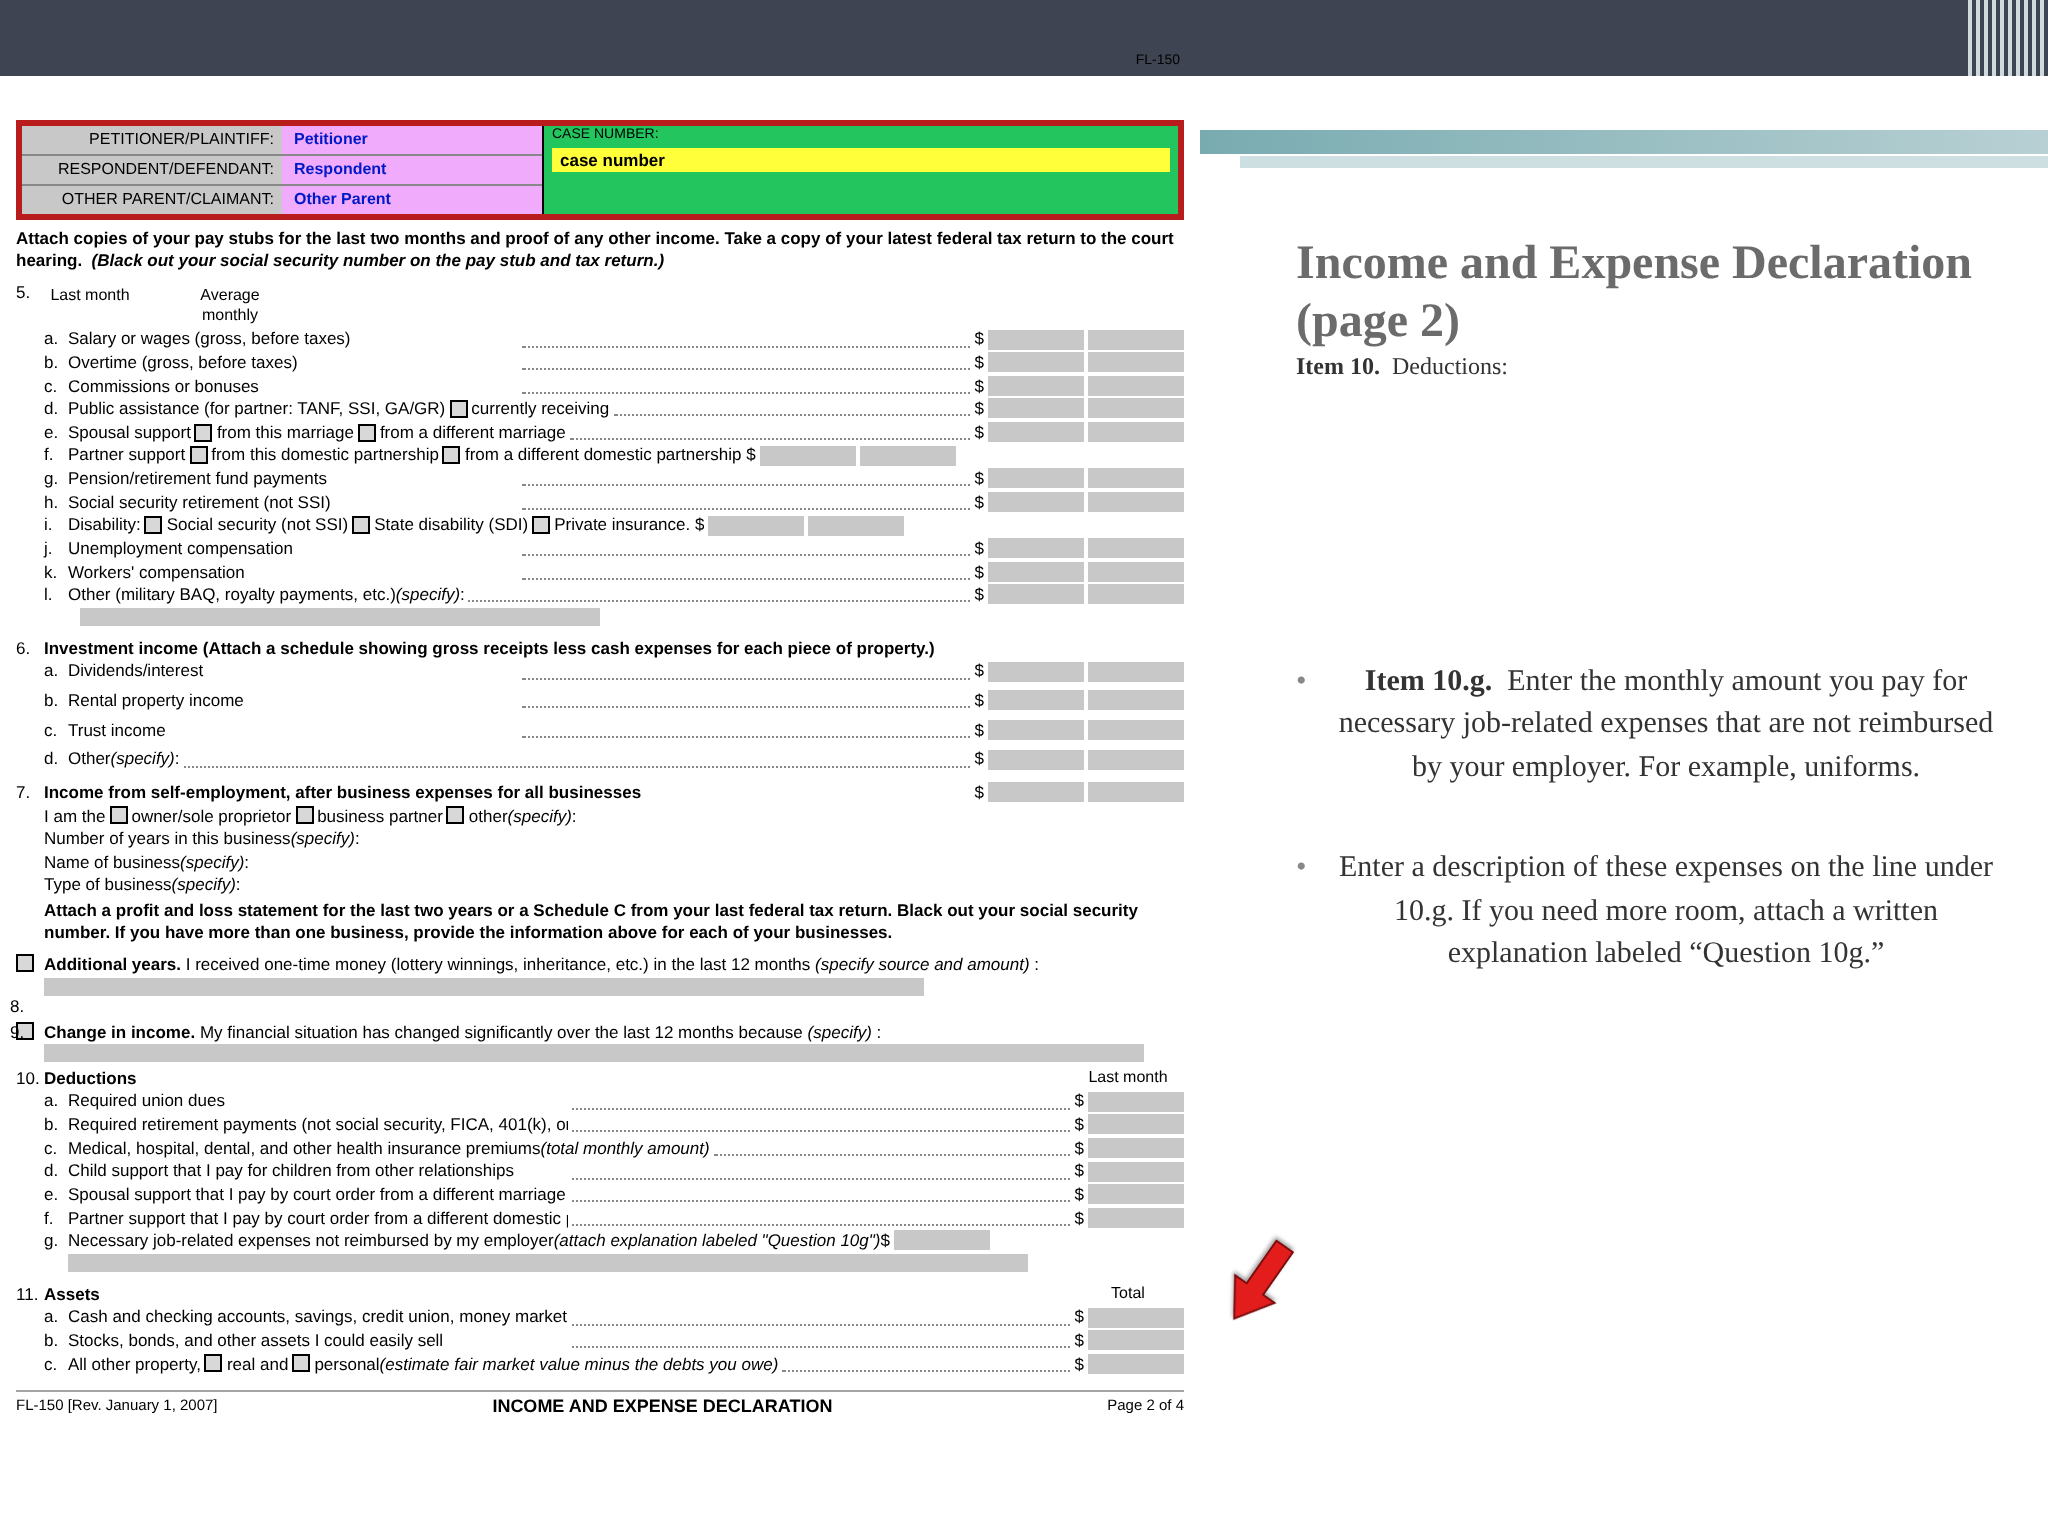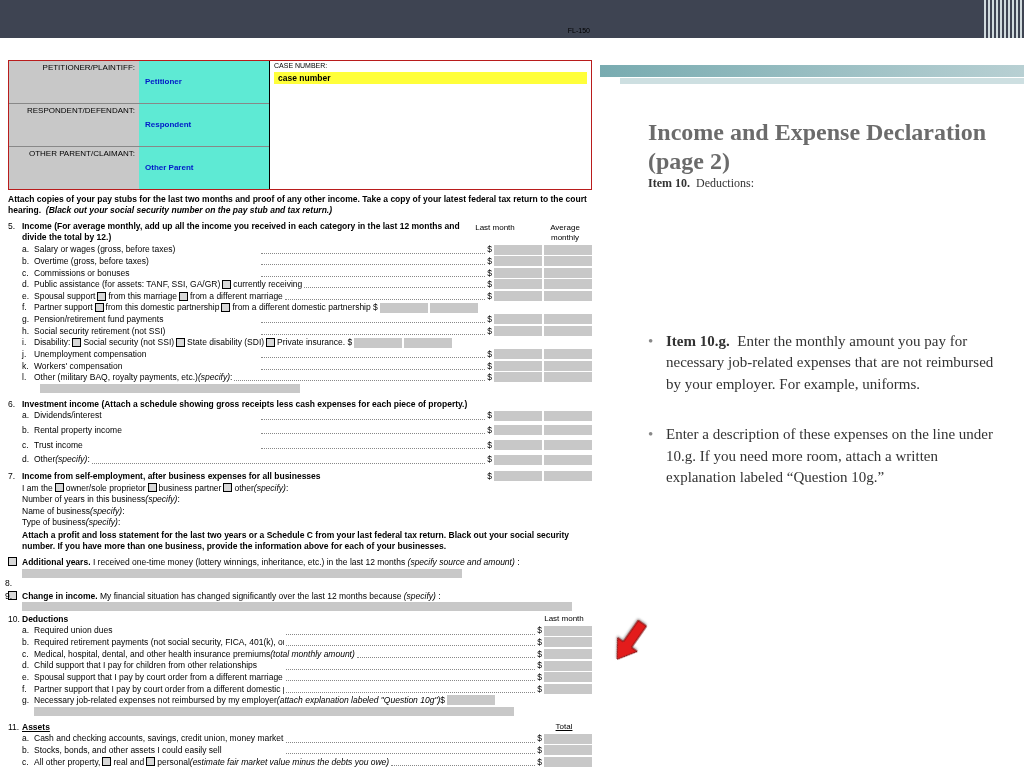--- a/index.html
+++ b/index.html
@@ -10,7 +10,7 @@
   .teal-band2 { position:absolute; top:78px; left:620px; width:404px; height:6px; background:#cddfe1; z-index:1;}
   .wrap { display:flex; position:relative; z-index:2;}
   .form { width:600px; padding:0 8px 8px 8px; font-size:8.5px; color:#000; line-height:1.25; background:#fff;}
-  .caption-bar { border:1px solid #b91c1c; display:flex; margin-top:22px; background:#c8c8c8;}
+  .caption-bar { border:3px solid #b91c1c; display:flex; margin-top:22px; background:#c8c8c8;}
   .cap-left { width:260px; }
   .cap-row { display:flex; border-bottom:1px solid #888; font-size:8px;}
   .cap-row:last-child{border-bottom:none;}

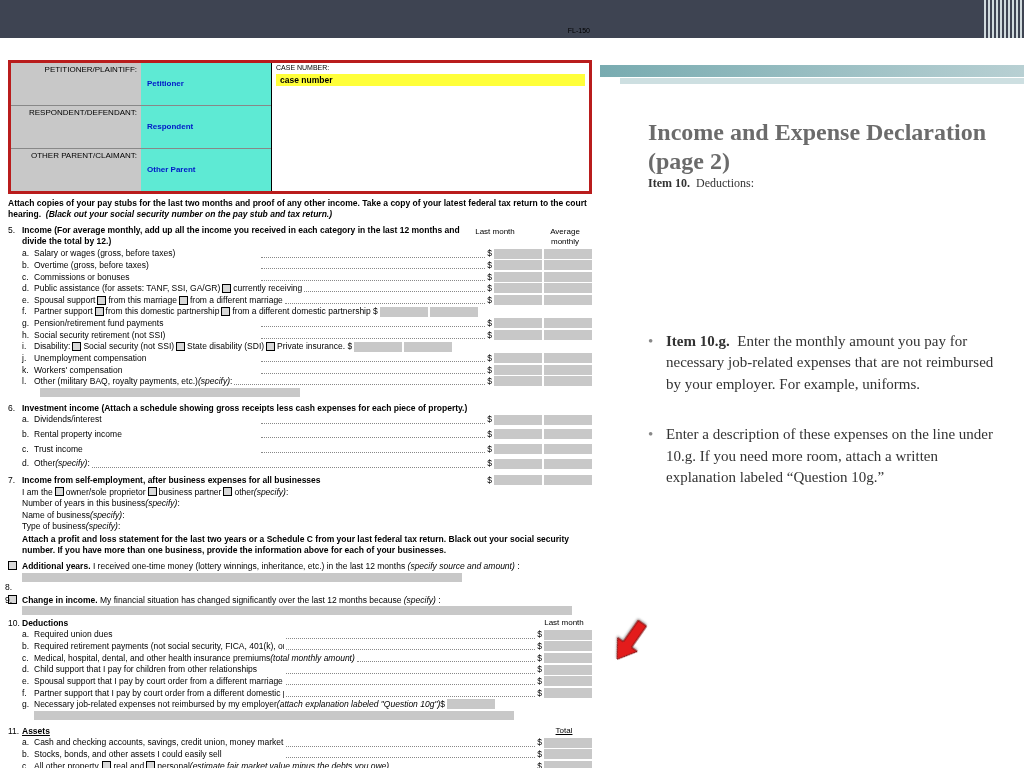--- a/index.html
+++ b/index.html
@@ -15,7 +15,7 @@
   .cap-row { display:flex; border-bottom:1px solid #888; font-size:8px;}
   .cap-row:last-child{border-bottom:none;}
   .cap-lbl { width:130px; text-align:right; padding:2px 4px; background:#c8c8c8;}
-  .cap-val { flex:1; padding:16px 6px; color:#0018c8; font-weight:bold; background:#5eead4;}
+  .cap-val { flex:1; padding:2px 6px; color:#0018c8; font-weight:bold; background:#f0abfc;}
   .cap-right { flex:1; border-left:1px solid #000; background:#ffffff; position:relative;}
   .cap-right-lbl{font-size:7px; padding:1px 4px;}
   .cap-right-val{ background:#ffff3a; color:#000; font-weight:bold; padding:1px 4px; margin:0 4px 2px 4px;}

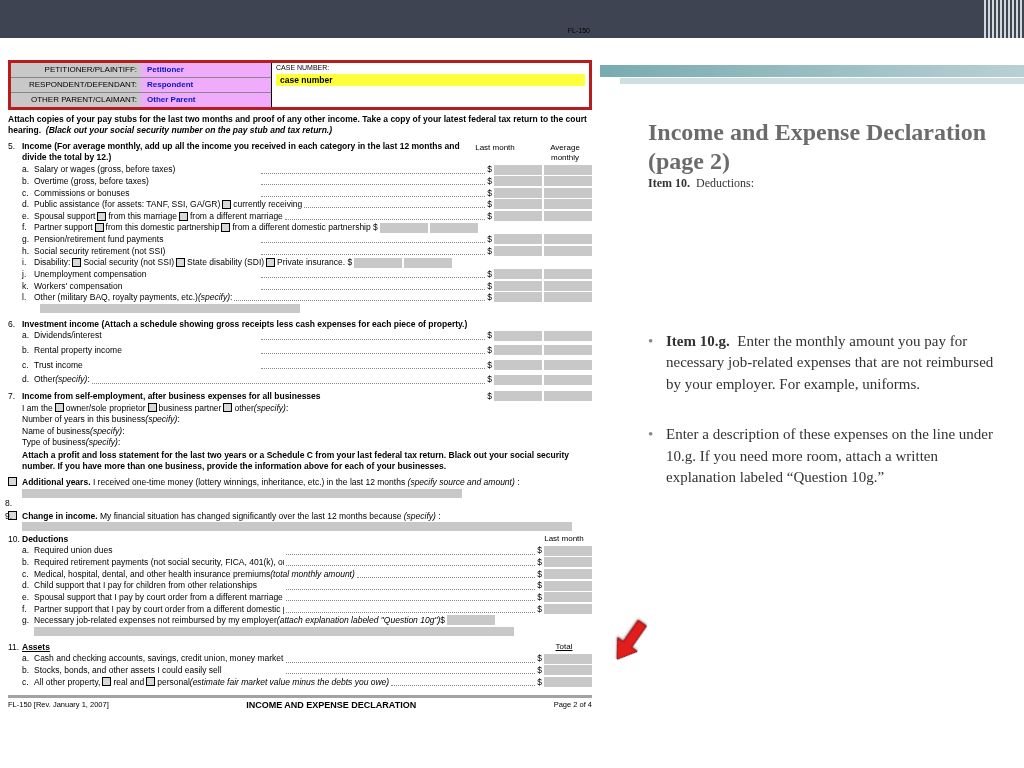--- a/index.html
+++ b/index.html
@@ -16,7 +16,7 @@
   .cap-row:last-child{border-bottom:none;}
   .cap-lbl { width:130px; text-align:right; padding:2px 4px; background:#c8c8c8;}
   .cap-val { flex:1; padding:2px 6px; color:#0018c8; font-weight:bold; background:#f0abfc;}
-  .cap-right { flex:1; border-left:1px solid #000; background:#ffffff; position:relative;}
+  .cap-right { flex:1; border-left:1px solid #000; background:#22c55e; position:relative;}
   .cap-right-lbl{font-size:7px; padding:1px 4px;}
   .cap-right-val{ background:#ffff3a; color:#000; font-weight:bold; padding:1px 4px; margin:0 4px 2px 4px;}
   .form-code{position:absolute; top:-11px; right:2px; font-size:7px;}

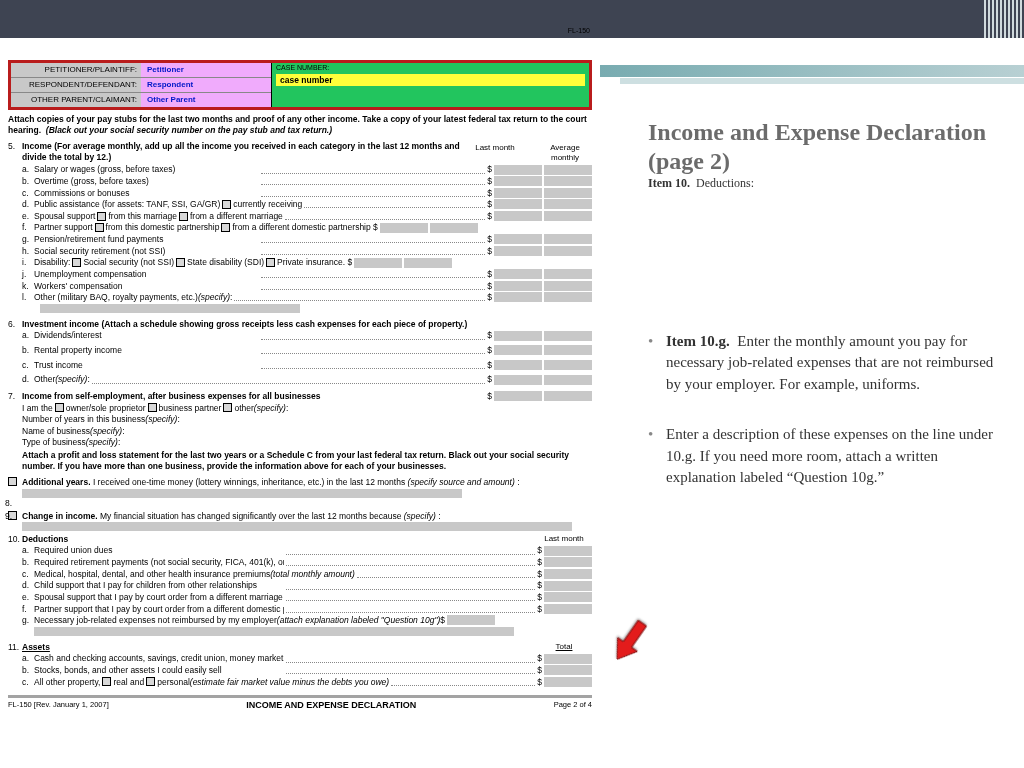--- a/index.html
+++ b/index.html
@@ -86,7 +86,6 @@
     <div class="sn">5.</div>
     <div class="sb">
       <div style="display:flex; align-items:flex-start;">
-        <div style="flex:1;"><span class="sh">Income</span> <span class="sh ital">(For average monthly, add up all the income you received in each category in the last 12 months and divide the total by 12.)</span></div>
         <div class="colh" style="width:120px; margin-top:2px;">
               <span>Last month</span>
               <span style="white-space:pre-line;">Average

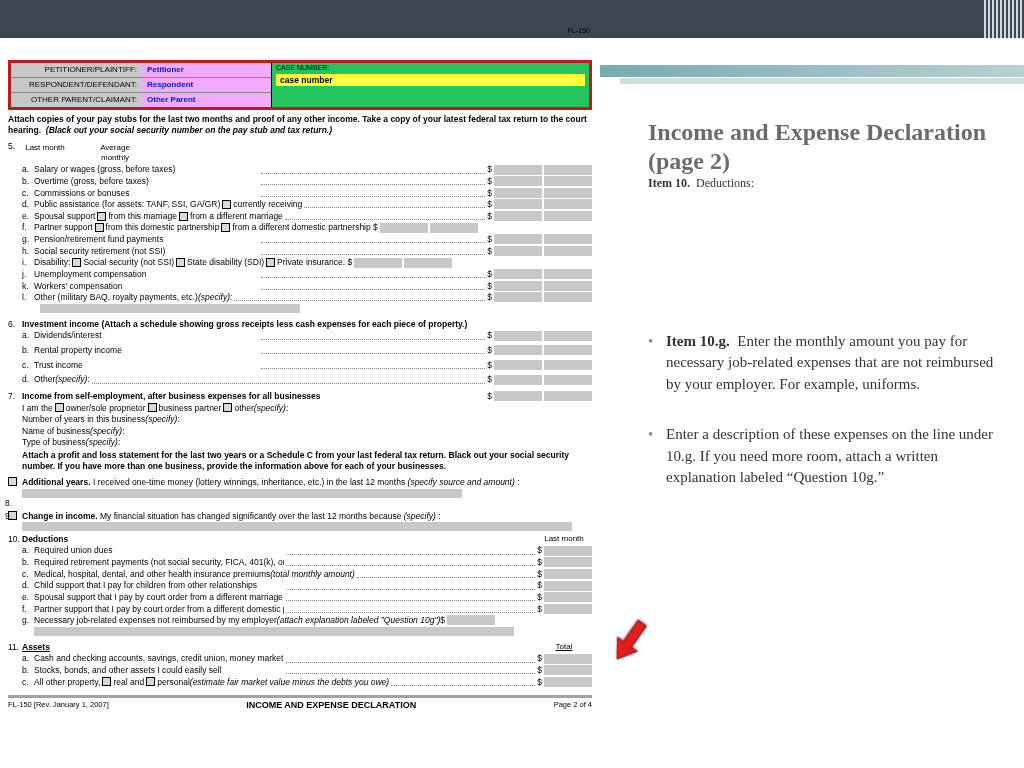--- a/index.html
+++ b/index.html
@@ -95,7 +95,7 @@
       <div class="ln"><span class="ll">a.</span><span class="lt">Salary or wages (gross, before taxes)</span><span class="dots"></span>$<span class="amt"></span><span class="amt"></span></div>
       <div class="ln"><span class="ll">b.</span><span class="lt">Overtime (gross, before taxes)</span><span class="dots"></span>$<span class="amt"></span><span class="amt"></span></div>
       <div class="ln"><span class="ll">c.</span><span class="lt">Commissions or bonuses</span><span class="dots"></span>$<span class="amt"></span><span class="amt"></span></div>
-      <div class="ln"><span class="ll">d.</span><span class="d">Public assistance (for assets: TANF, SSI, GA/GR)</span> <span class="cb"></span> <span>currently receiving</span><span class="dots"></span>$<span class="amt"></span><span class="amt"></span></div>
+      <div class="ln"><span class="ll">d.</span><span class="d">Public assistance (for partner: TANF, SSI, GA/GR)</span> <span class="cb"></span> <span>currently receiving</span><span class="dots"></span>$<span class="amt"></span><span class="amt"></span></div>
       <div class="ln"><span class="ll">e.</span><span class="d">Spousal support</span> <span class="cb"></span> <span>from this marriage</span> <span class="cb"></span> <span>from a different marriage</span><span class="dots"></span>$<span class="amt"></span><span class="amt"></span></div>
       <div class="ln"><span class="ll">f.</span><span class="d">Partner support</span> <span class="cb"></span> <span>from this domestic partnership</span> <span class="cb"></span> <span>from a different domestic partnership</span>&nbsp;$<span class="amt"></span><span class="amt"></span></div>
       <div class="ln"><span class="ll">g.</span><span class="lt">Pension/retirement fund payments</span><span class="dots"></span>$<span class="amt"></span><span class="amt"></span></div>

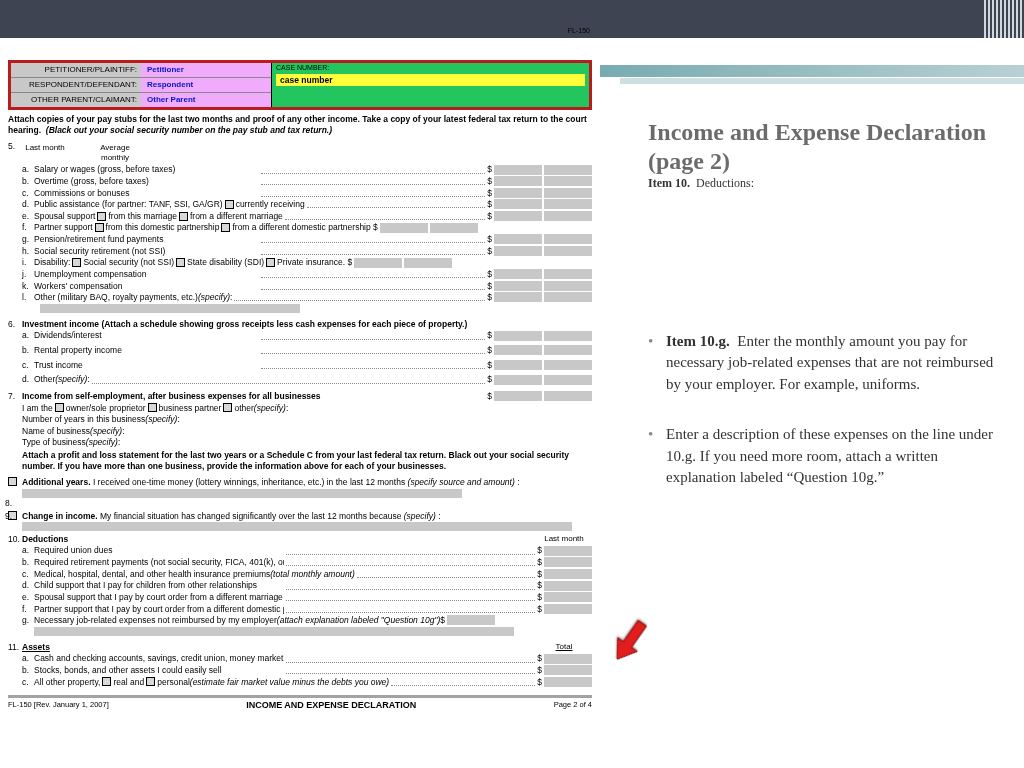--- a/index.html
+++ b/index.html
@@ -43,7 +43,7 @@
   .side .itm{ font-size:12px; margin-top:0;}
   .side .itm b{color:#333;}
   .side ul{ margin-top:140px; list-style:none;}
-  .side li{ position:relative; padding-left:18px; font-size:15px; line-height:1.45; margin-bottom:28px;}
+  .side li{ position:relative; padding-left:18px; font-size:15px; line-height:1.45; margin-bottom:28px;text-align:center;}
   .side li::before{content:"•"; position:absolute; left:0; color:#888;}
   .arrow{position:absolute; top:608px; left:602px; z-index:5;}
 </style>

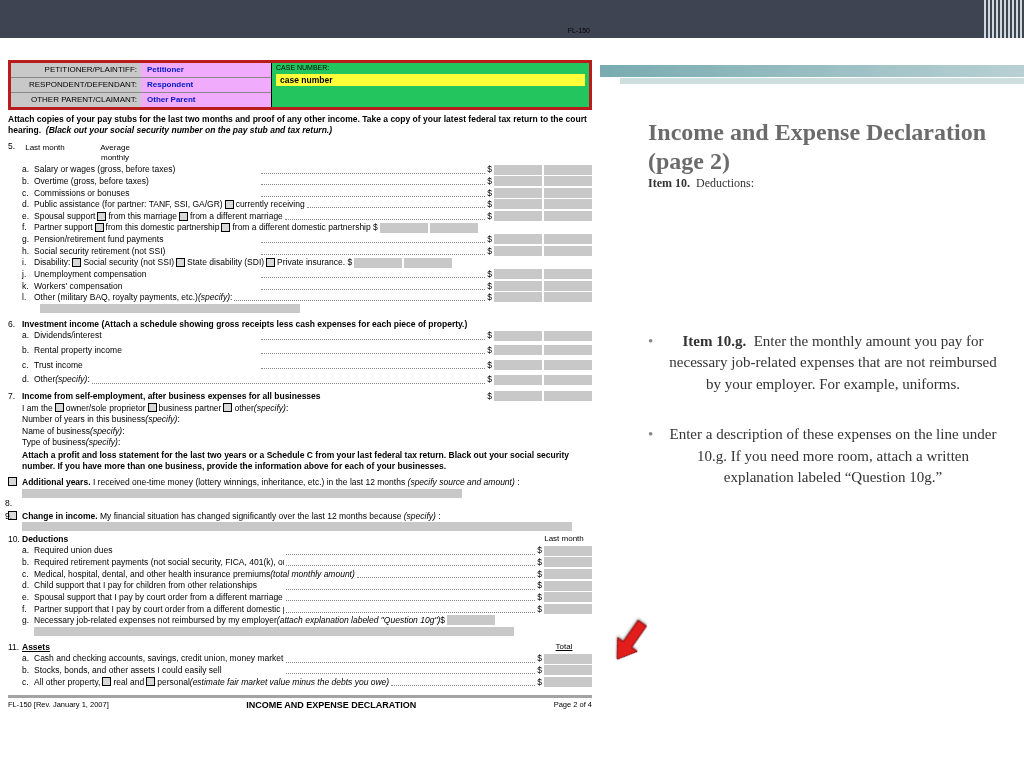--- a/index.html
+++ b/index.html
@@ -174,7 +174,7 @@
   <div class="sec">
     <div class="sn">11.</div>
     <div class="sb">
-      <div style="display:flex;text-decoration:underline;">
+      <div style="display:flex;">
             <span class="sh" style="flex:1;">Assets</span>
             <span style="width:56px;text-align:center;font-size:8px;">Total</span>
           </div>

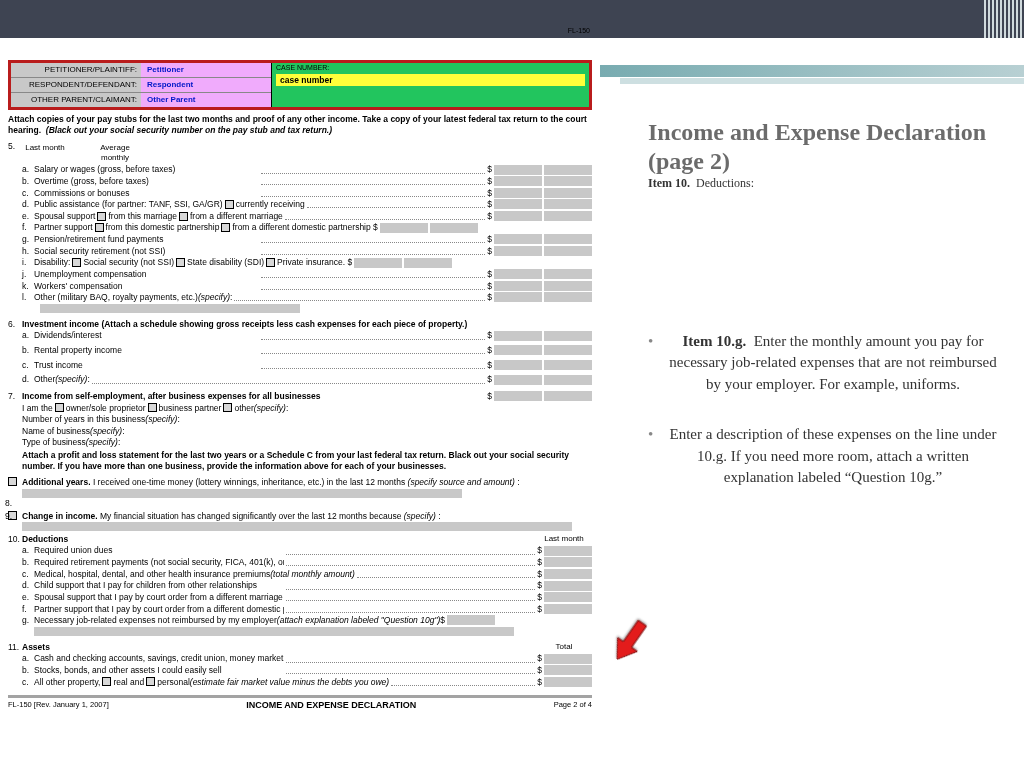--- a/index.html
+++ b/index.html
@@ -36,7 +36,7 @@
   .d{ display:inline-block;}
   .cb{ display:inline-block; width:9px; height:9px; border:1px solid #000; background:#d8d8d8; vertical-align:middle; margin:0 2px;}
   .gbar{ height:9px; background:#c8c8c8; margin-top:1px;}
-  .footer{ display:flex; justify-content:space-between; border-top:3px solid #a3a3a3; margin-top:8px; padding-top:2px; font-size:7.5px;}
+  .footer{ display:flex; justify-content:space-between; border-top:1px solid #a3a3a3; margin-top:8px; padding-top:2px; font-size:7.5px;}
   .footer .c{font-weight:bold; font-size:9px;}
   .side { flex:1; padding:30px 24px 0 48px; font-family: Georgia, 'Times New Roman', serif; color:#333;}
   .side h1{ color:#6b6b6b; font-weight:bold; font-size:24px; line-height:1.2; margin-top:50px;}

